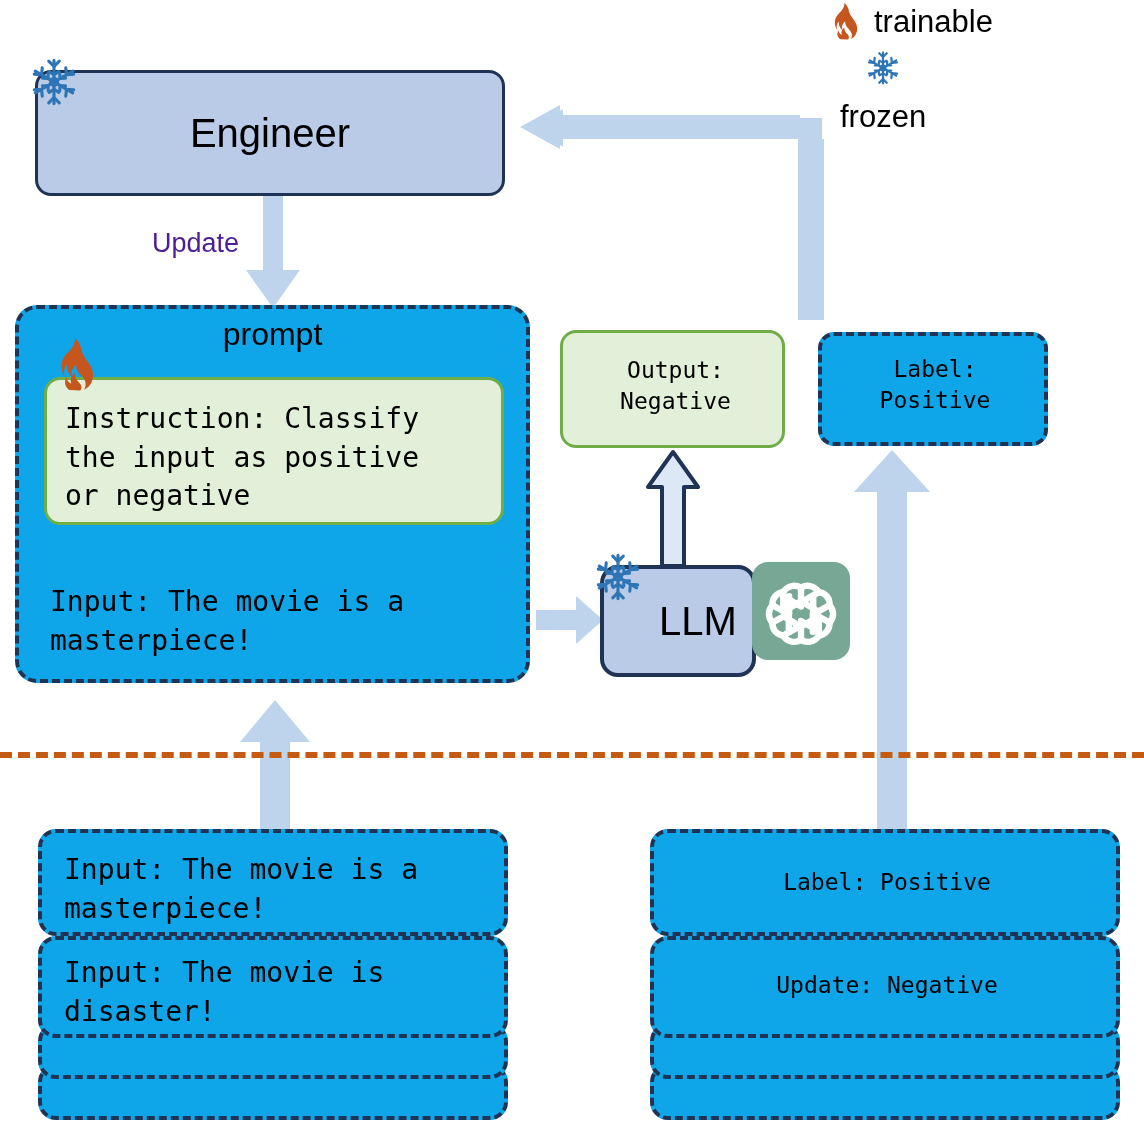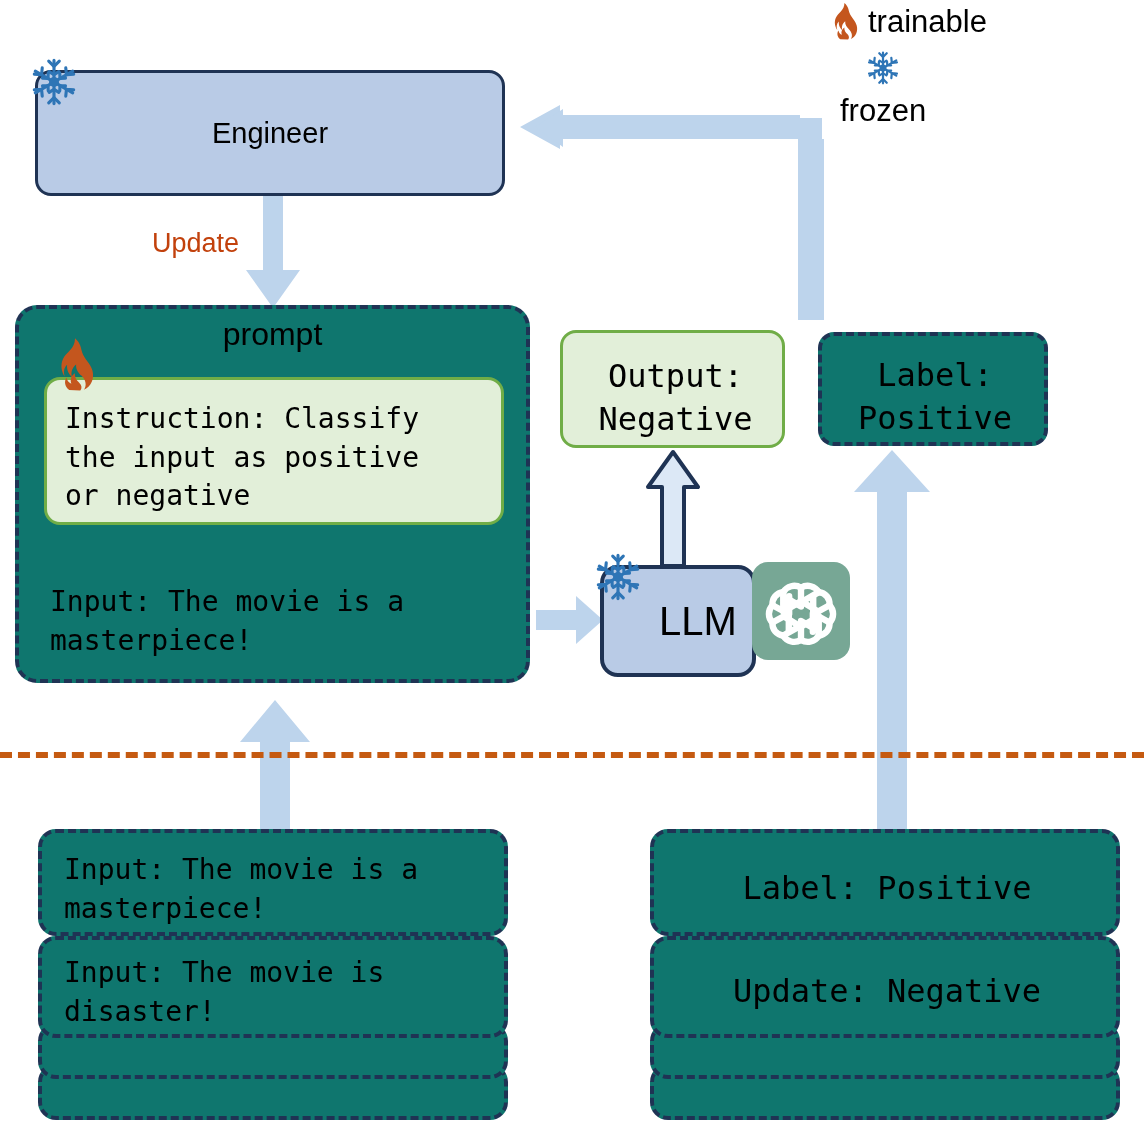--- a/index.html
+++ b/index.html
@@ -23,7 +23,7 @@
     position: absolute;
     display: flex;
     align-items: center;
-    gap: 8px;
+    gap: 14px;
   }
   .legend-text {
     font-family: "Liberation Sans", sans-serif;

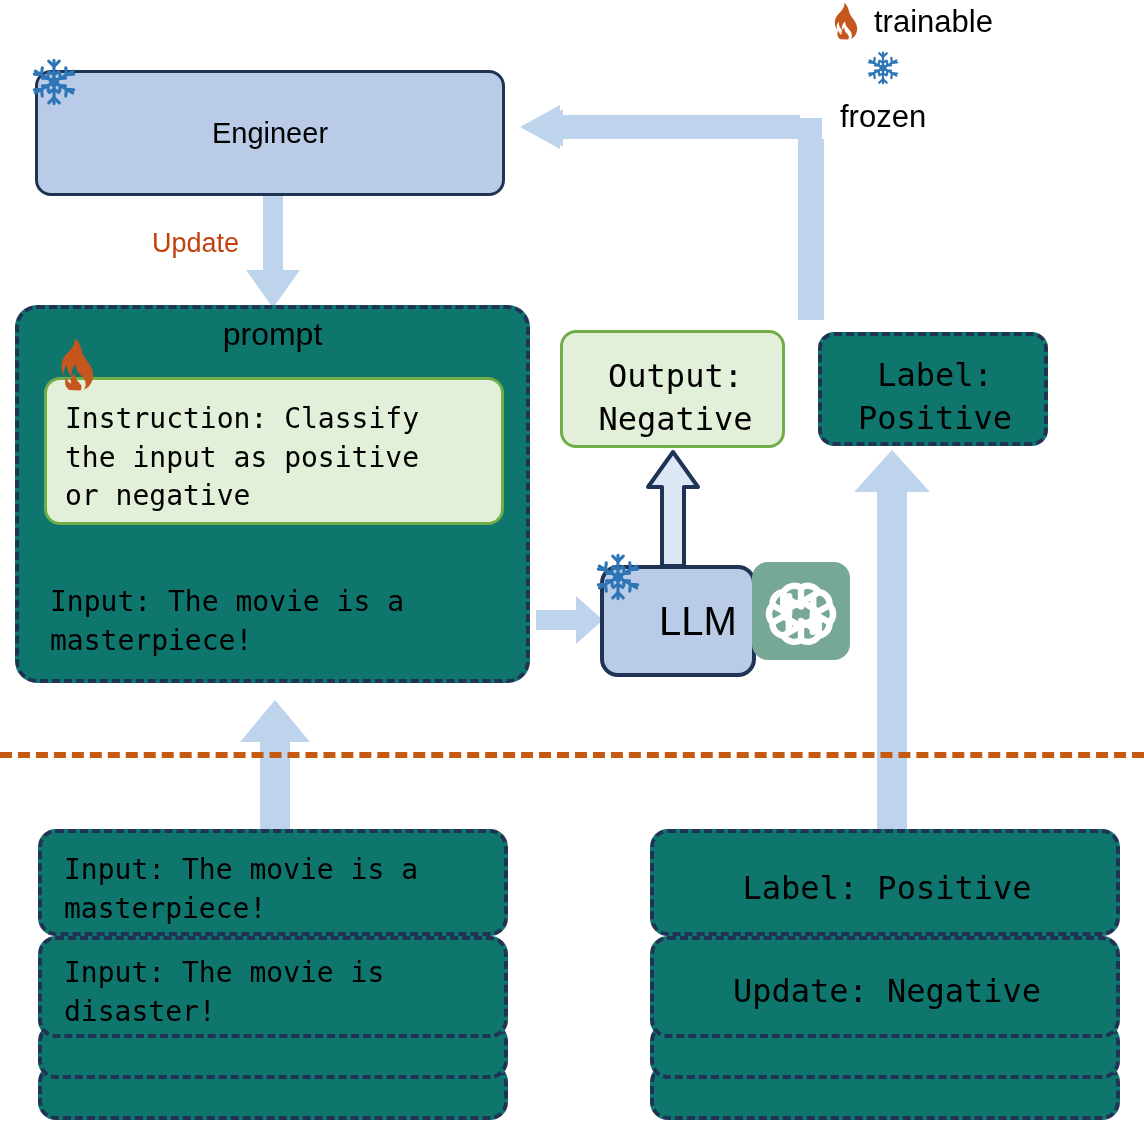--- a/index.html
+++ b/index.html
@@ -47,7 +47,7 @@
   }
   .engineer-label {
     font-family: "Liberation Sans", sans-serif;
-    font-size: 29px;
+    font-size: 40px;
     color: #000000;
     line-height: 1;
   }

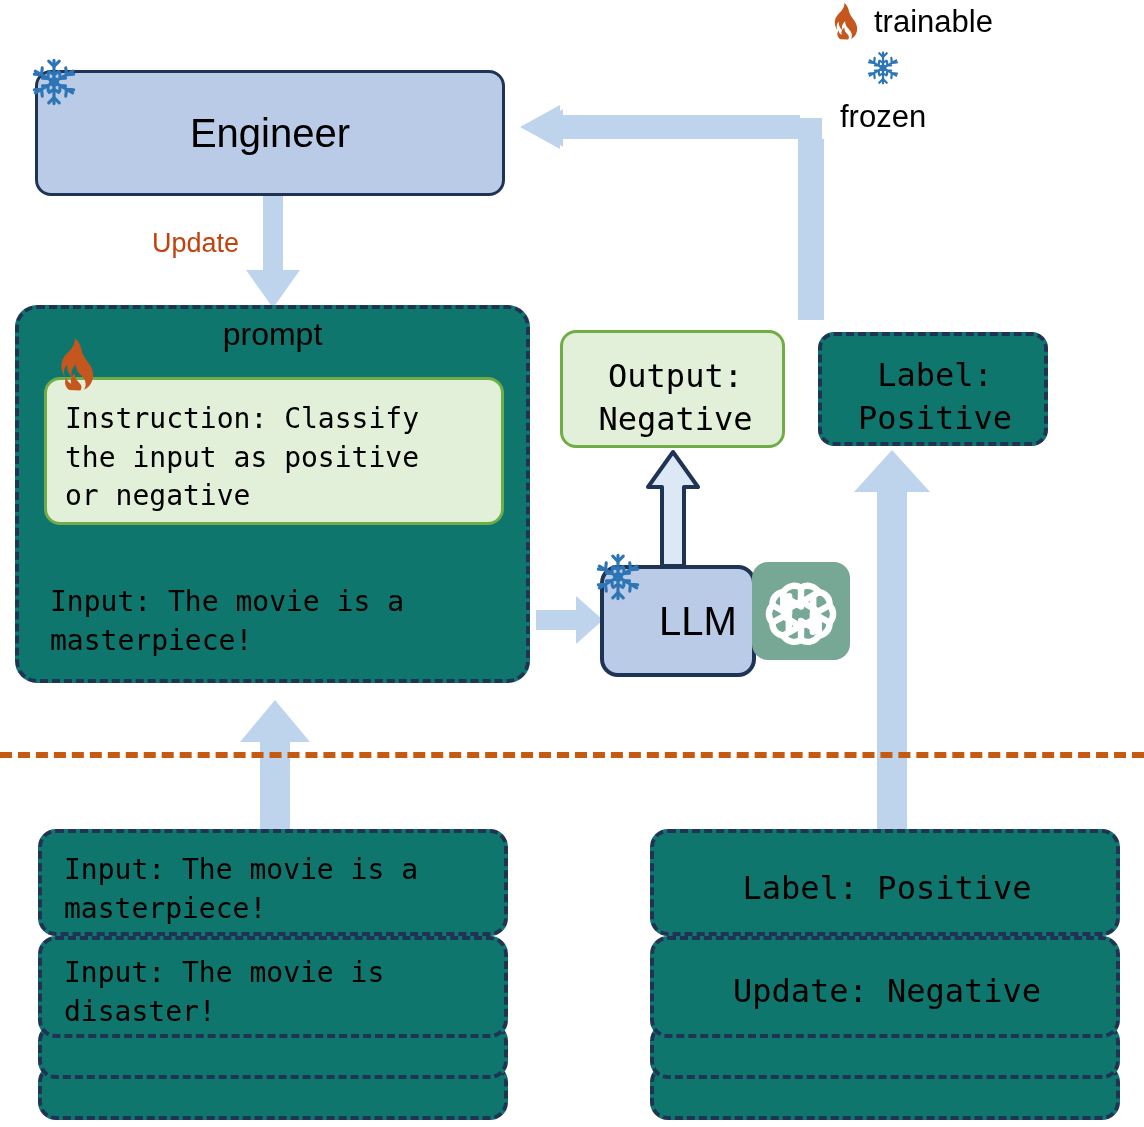--- a/index.html
+++ b/index.html
@@ -110,7 +110,7 @@
     position: absolute;
     font-family: "Liberation Sans", sans-serif;
     font-size: 27px;
-    color: #c2410c;
+    color: #4c1d95;
     line-height: 1;
   }
 

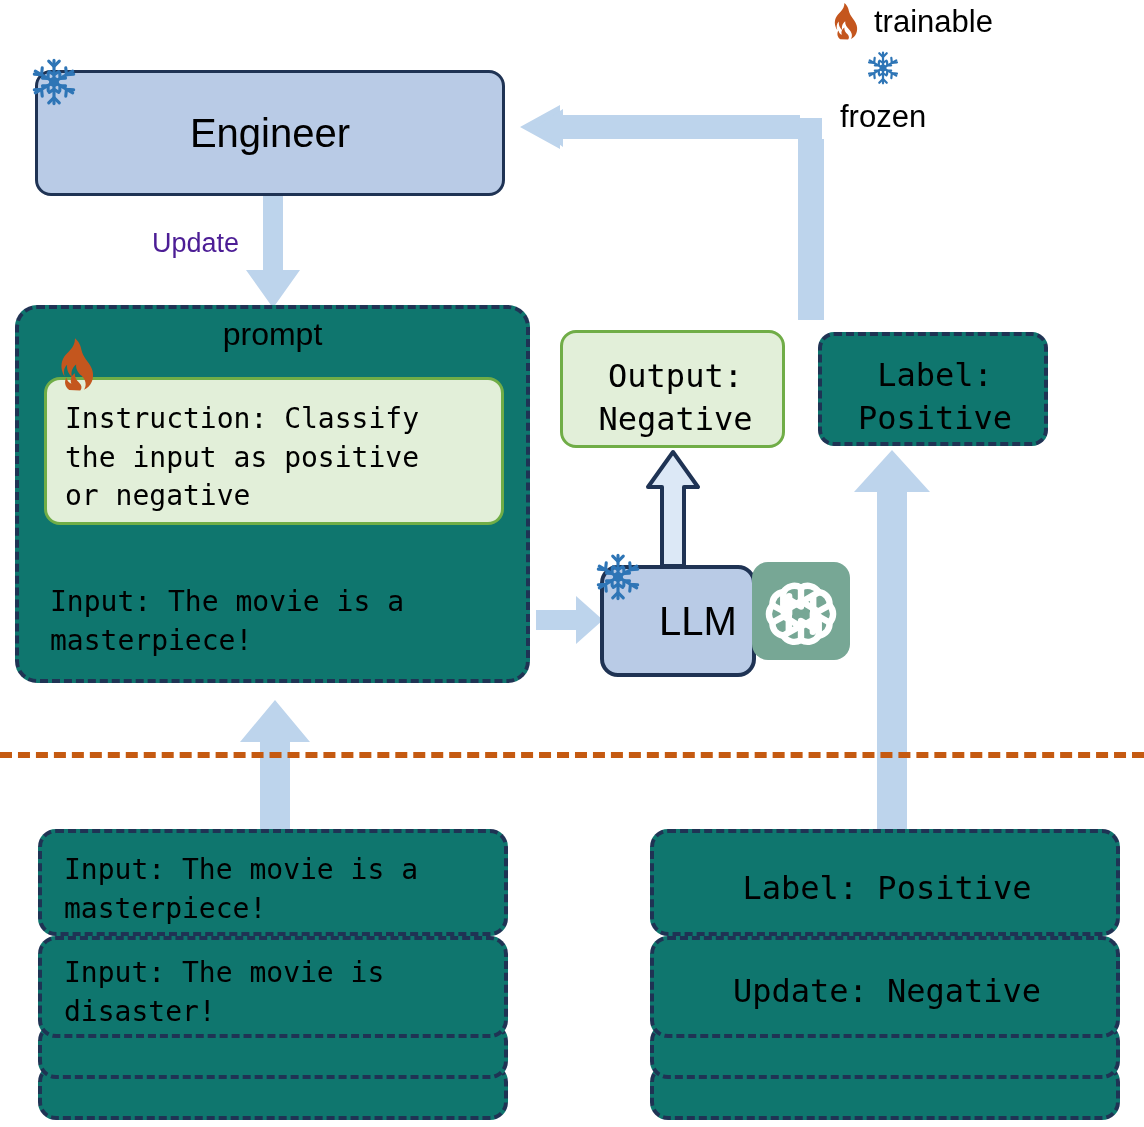--- a/index.html
+++ b/index.html
@@ -92,7 +92,7 @@
   }
   .mono-center {
     font-family: "DejaVu Sans Mono", "Liberation Mono", monospace;
-    font-size: 32px;
+    font-size: 23px;
     line-height: 1.34;
     color: #000000;
     text-align: center;

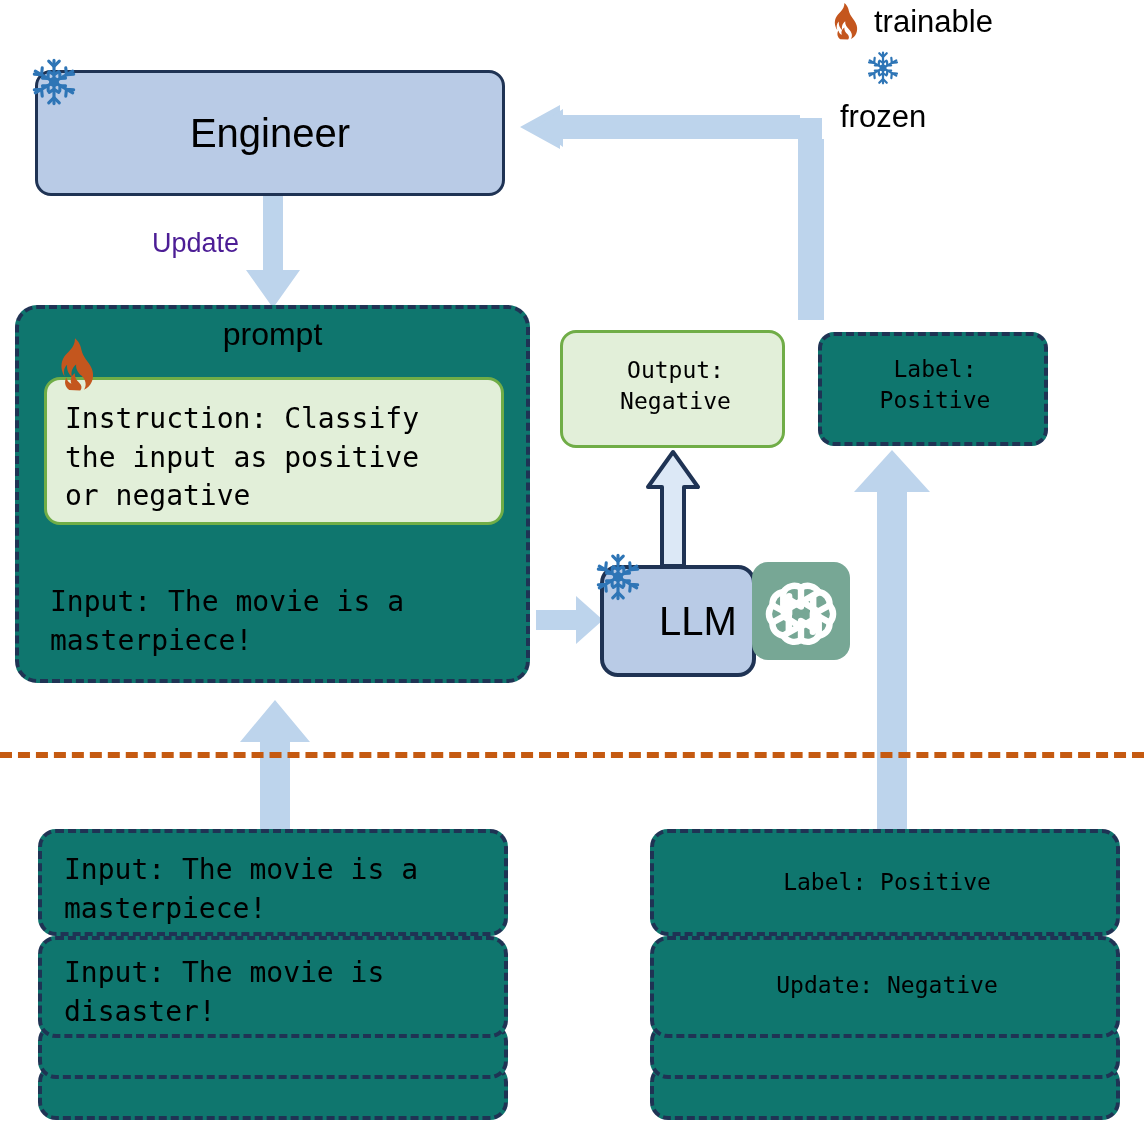--- a/index.html
+++ b/index.html
@@ -53,7 +53,7 @@
   }
   .box-dashed {
     position: absolute;
-    background: #0f766e;
+    background: #0ea5e9;
     border: 4px dashed #1f3354;
     border-radius: 22px;
     box-sizing: border-box;

